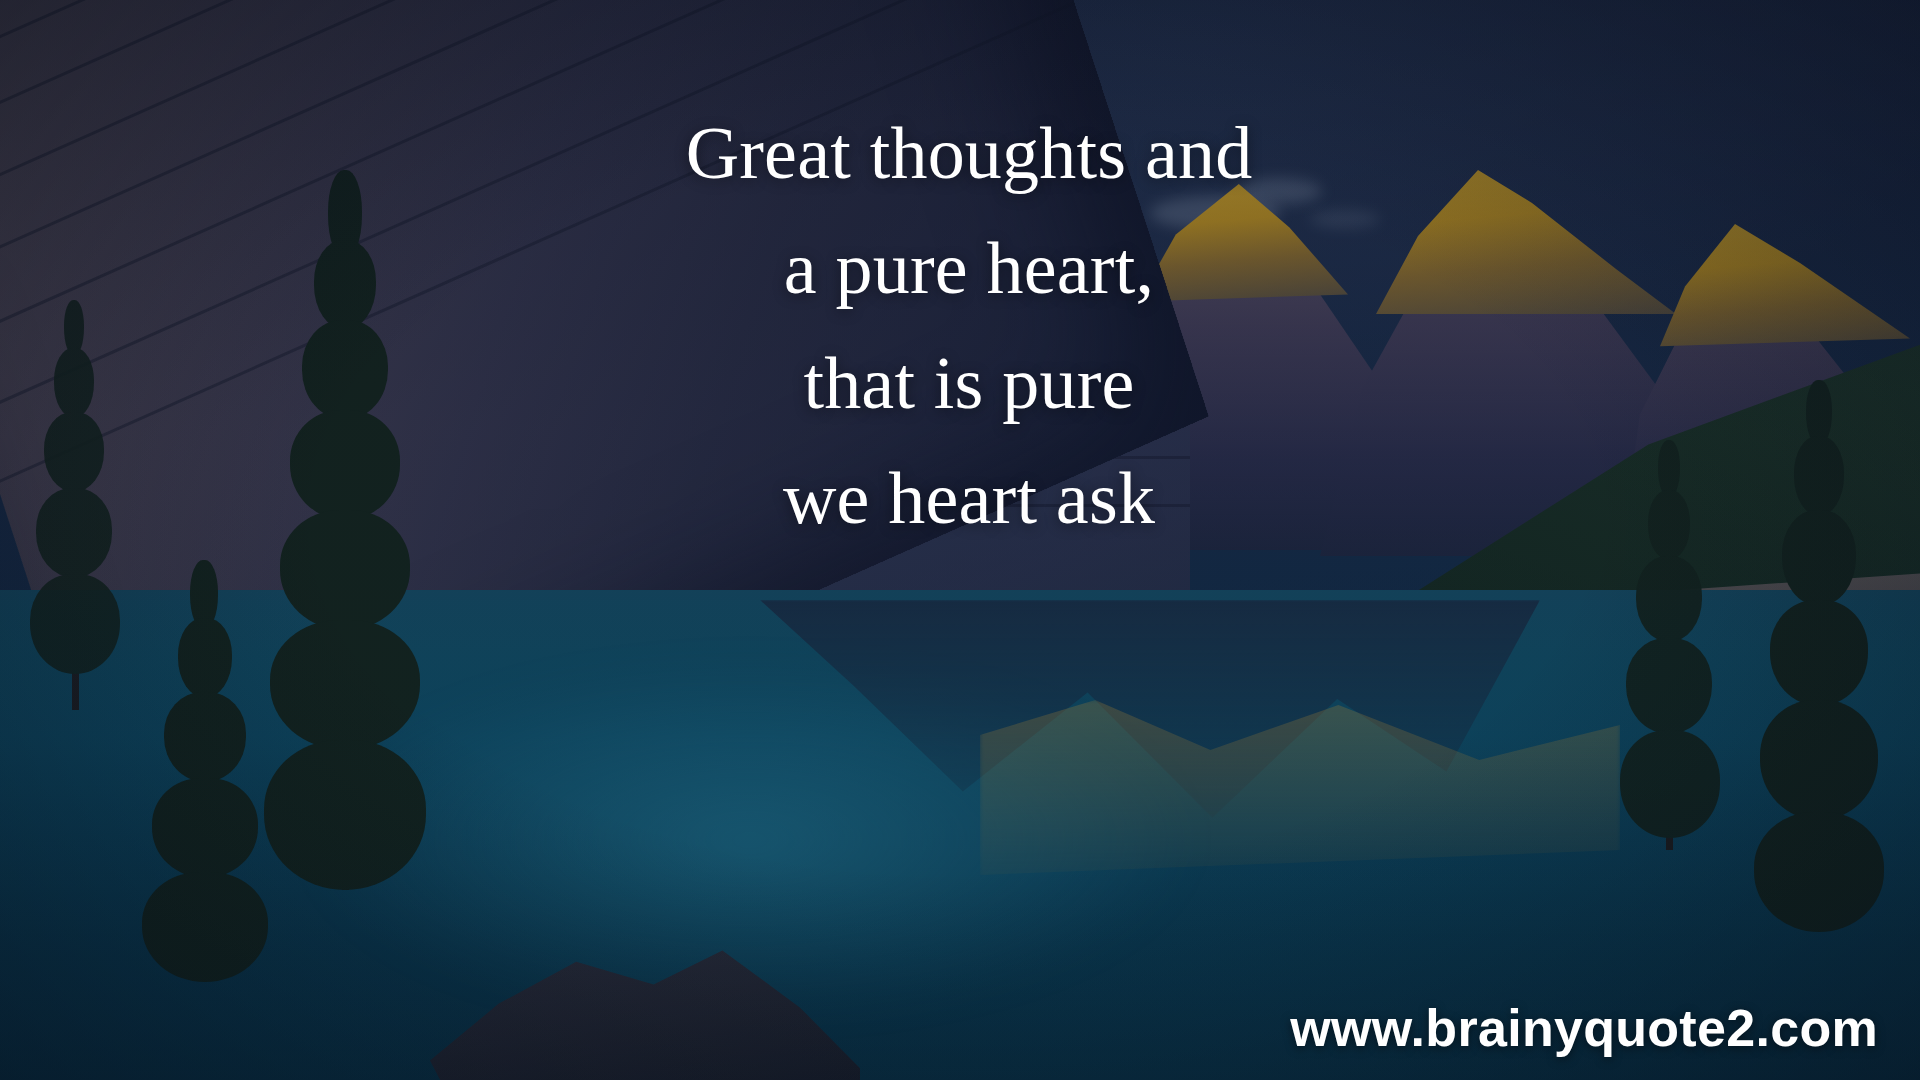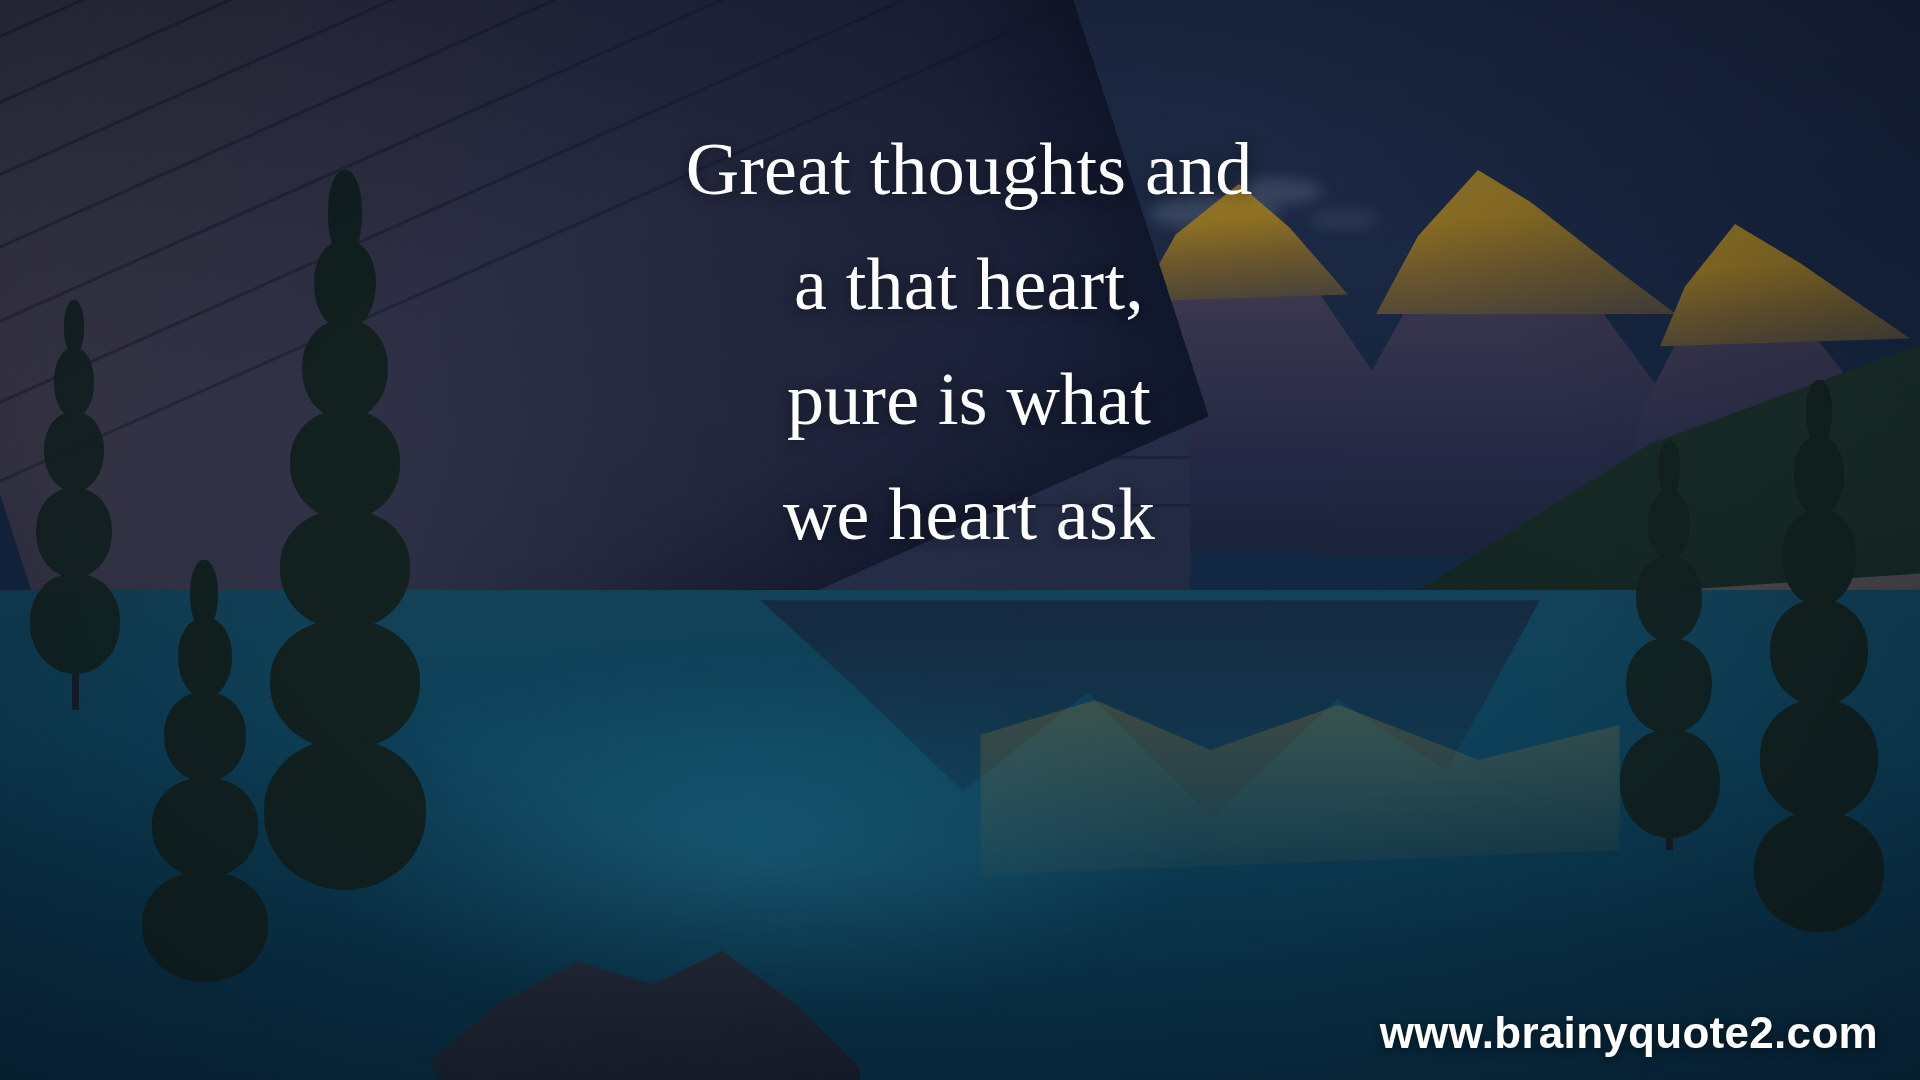--- a/index.html
+++ b/index.html
@@ -172,7 +172,7 @@
   .quote-block {
     position: absolute;
     left: 0; right: 0;
-    top: 112px;
+    top: 96px;
     text-align: center;
     padding-left: 18px;
   }

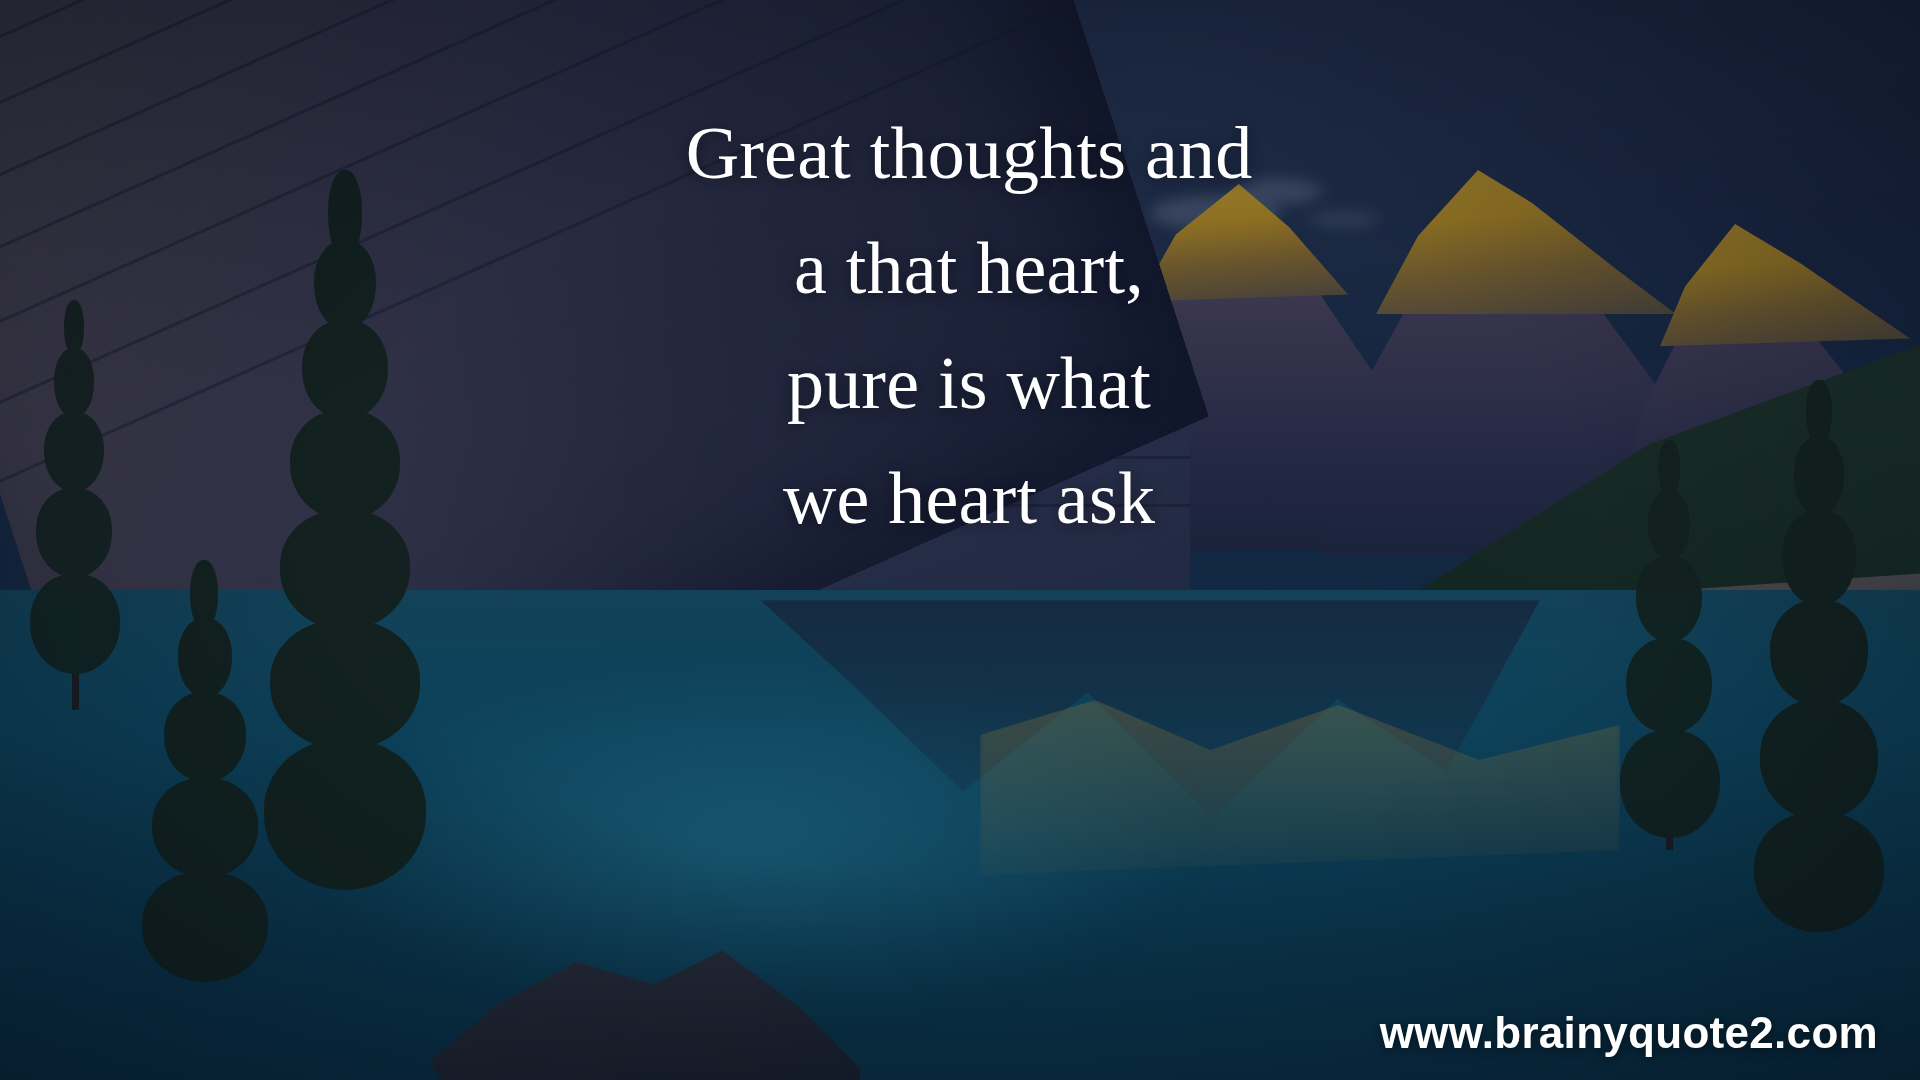--- a/index.html
+++ b/index.html
@@ -318,7 +318,7 @@
 
   <div class="quote-block">
     <div class="quote-line">Great thoughts and</div>
-    <div class="quote-line">a that heart,</div>
+    <div class="quote-line">a pure heart,</div>
     <div class="quote-line">pure is what</div>
     <div class="quote-line">we heart ask</div>
   </div>

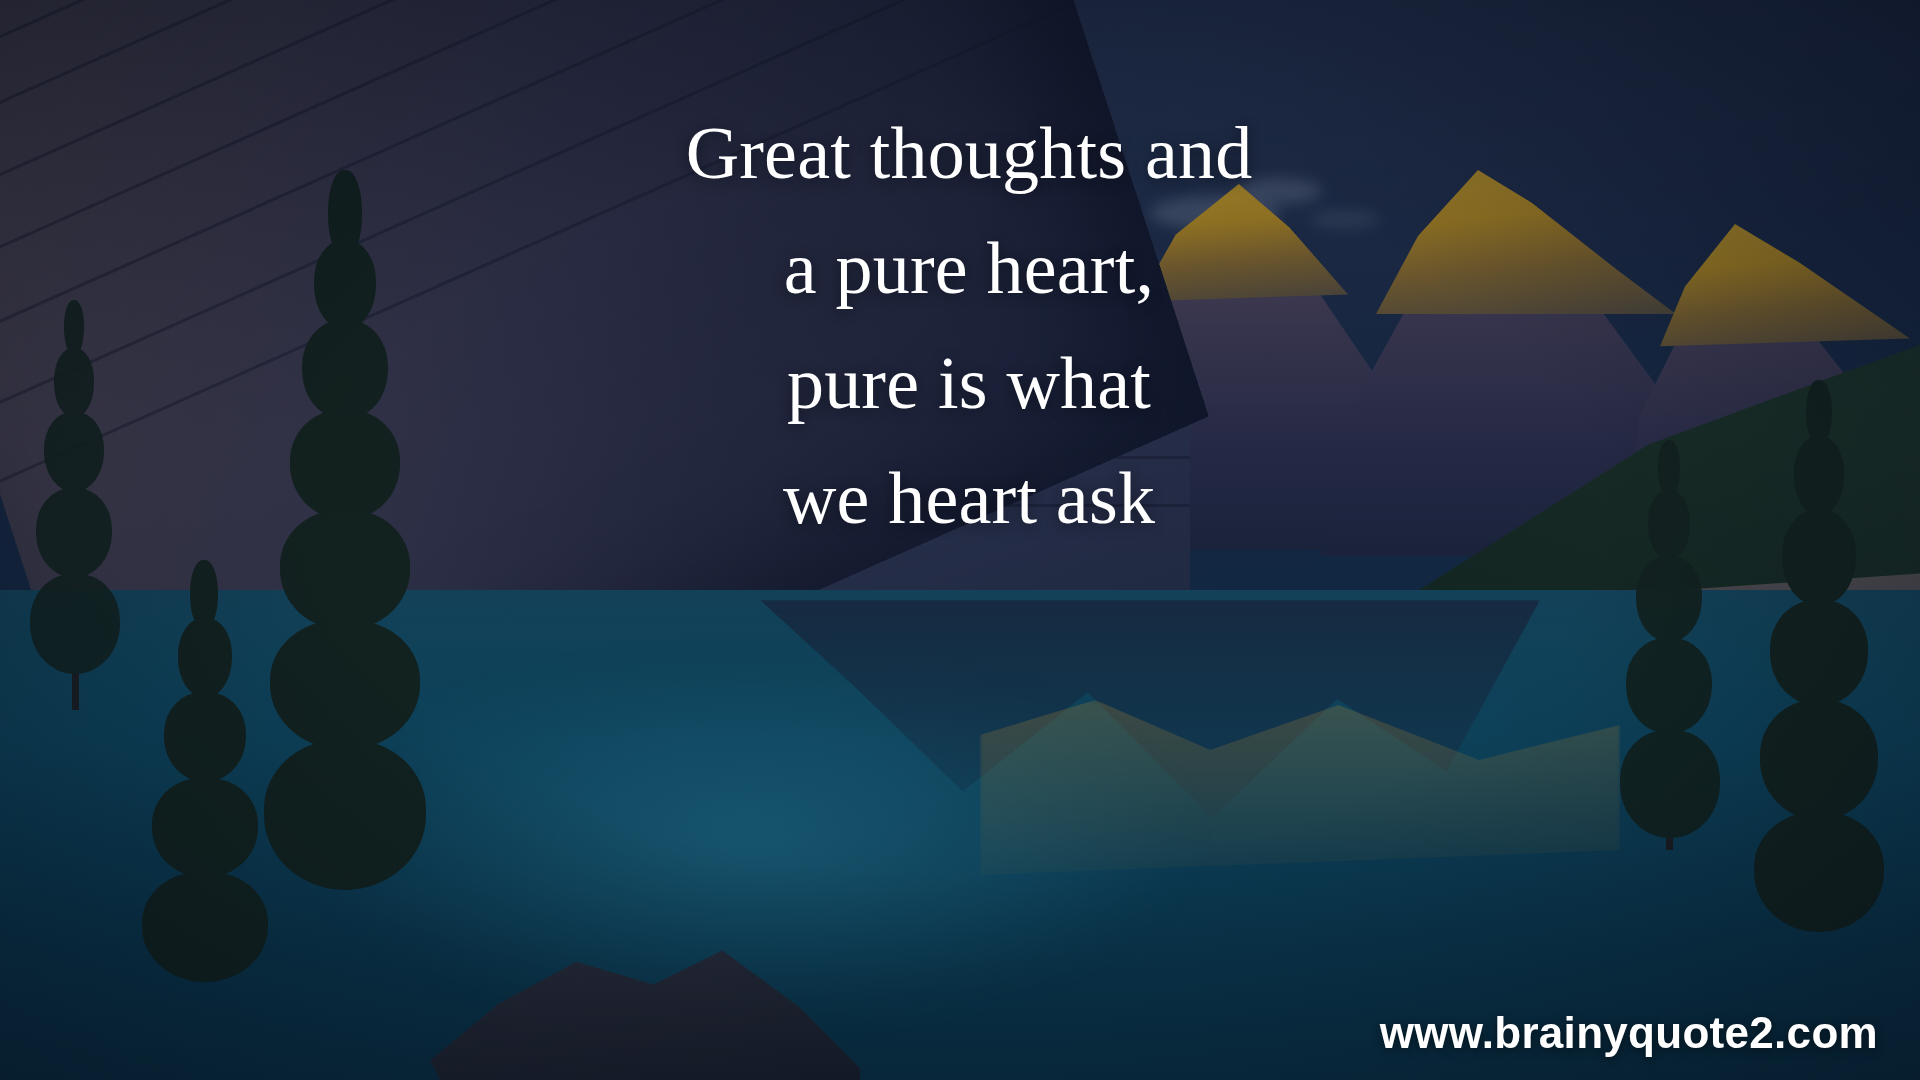--- a/index.html
+++ b/index.html
@@ -319,7 +319,7 @@
   <div class="quote-block">
     <div class="quote-line">Great thoughts and</div>
     <div class="quote-line">a pure heart,</div>
-    <div class="quote-line">pure is what</div>
+    <div class="quote-line">that is pure</div>
     <div class="quote-line">we heart ask</div>
   </div>
 

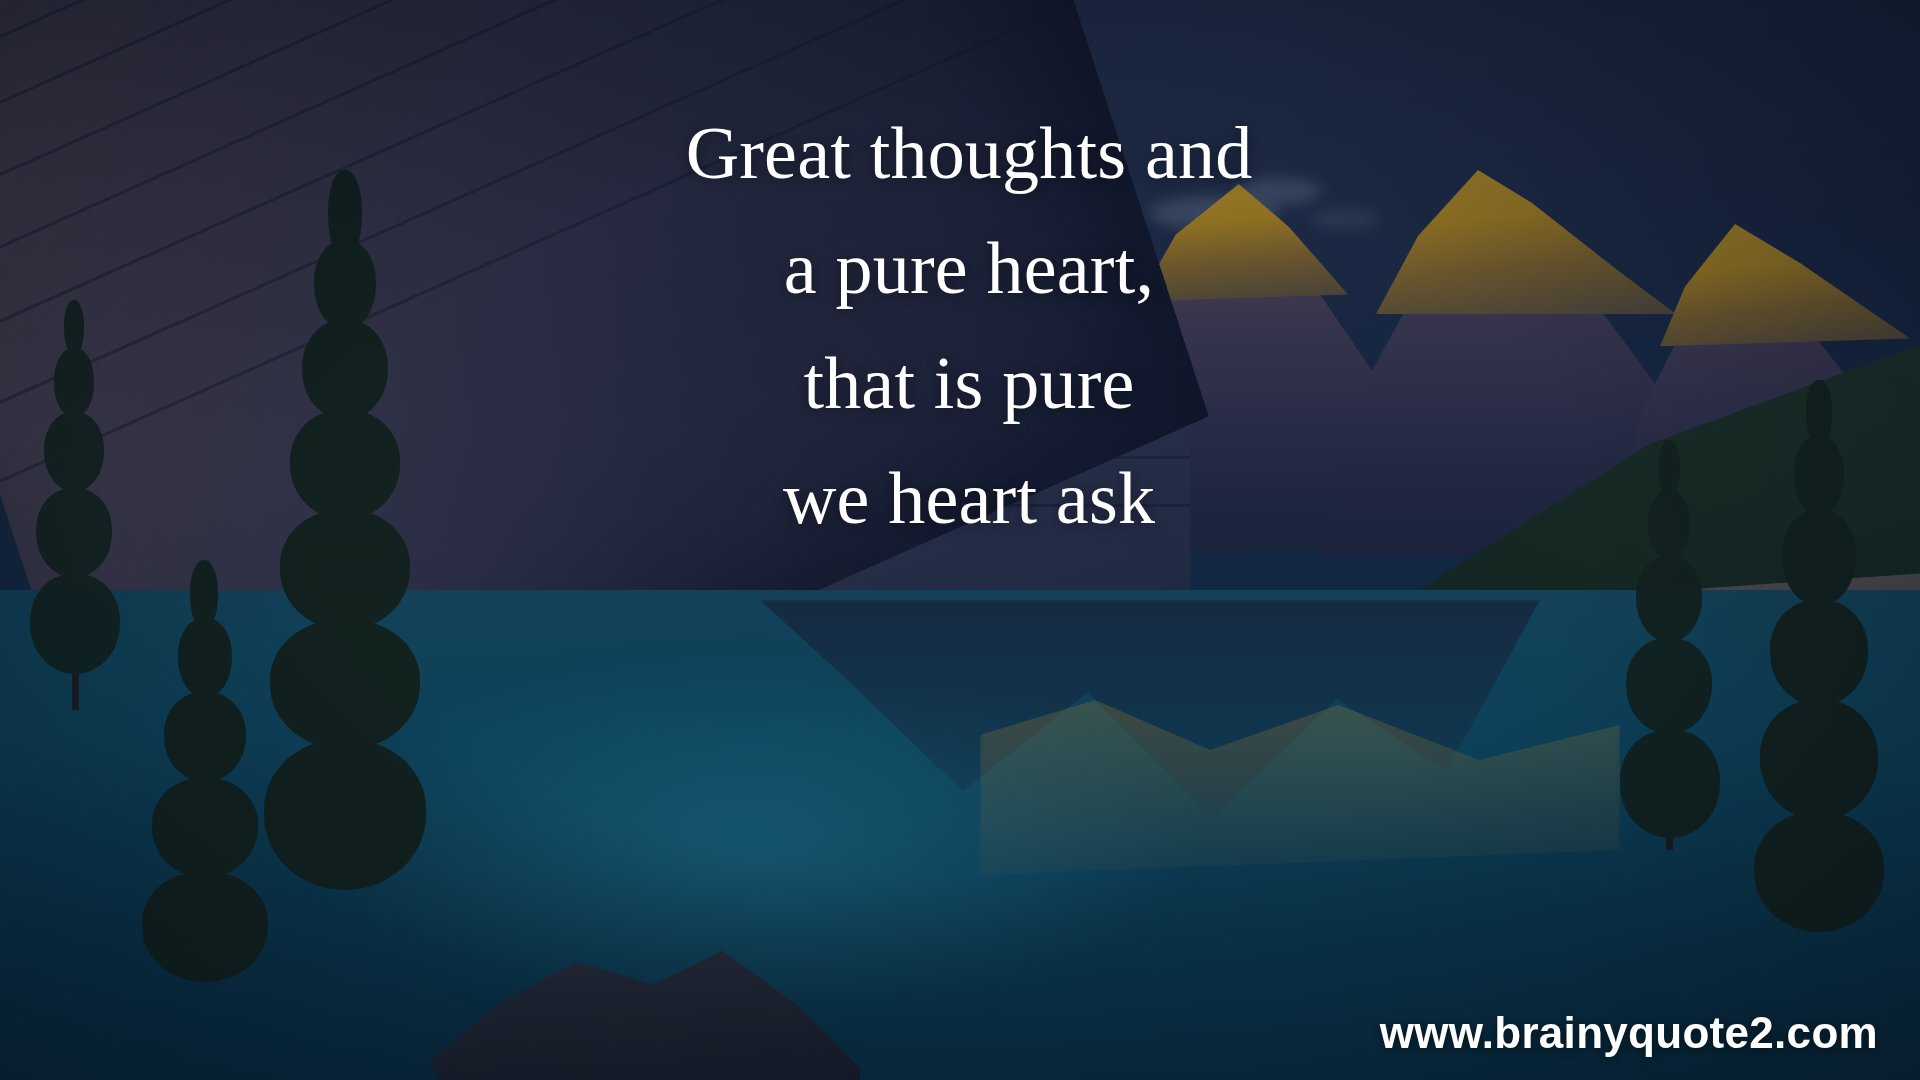--- a/index.html
+++ b/index.html
@@ -203,7 +203,7 @@
     color: #ffffff;
     font-family: "Liberation Sans", "DejaVu Sans", sans-serif;
     font-weight: 700;
-    font-size: 44px;
+    font-size: 52px;
     letter-spacing: .3px;
     text-shadow: 0 2px 10px rgba(0,0,0,.5);
     margin-left: 33px;

